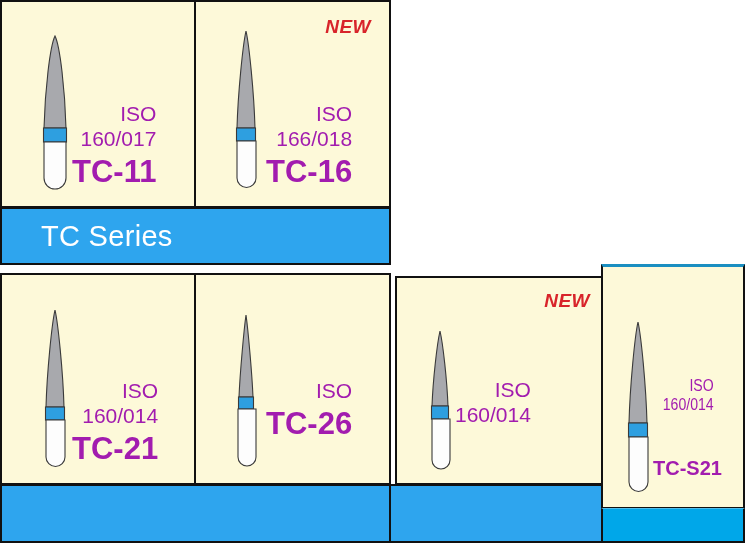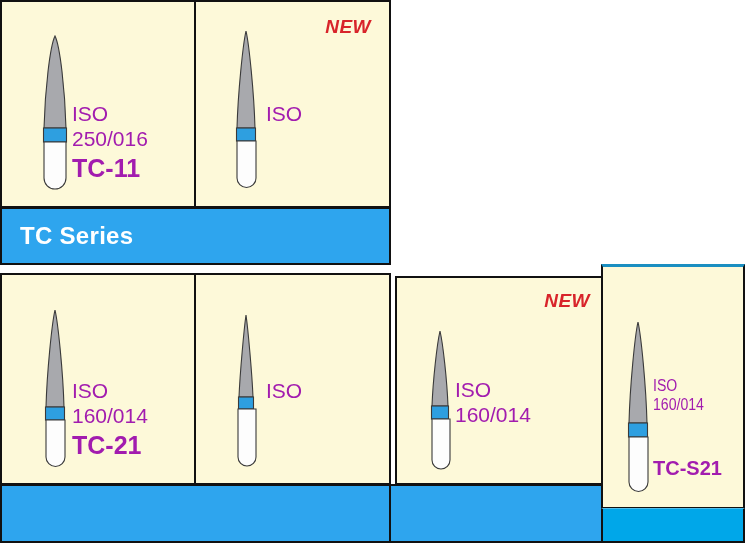--- a/index.html
+++ b/index.html
@@ -28,6 +28,7 @@
     background: #fdf9d9;
     border: 2px solid #111111;
     box-sizing: border-box;
+    text-align: right;
   }
   .panel.teal-top {
     border-top: 3px solid #1a8fc1;

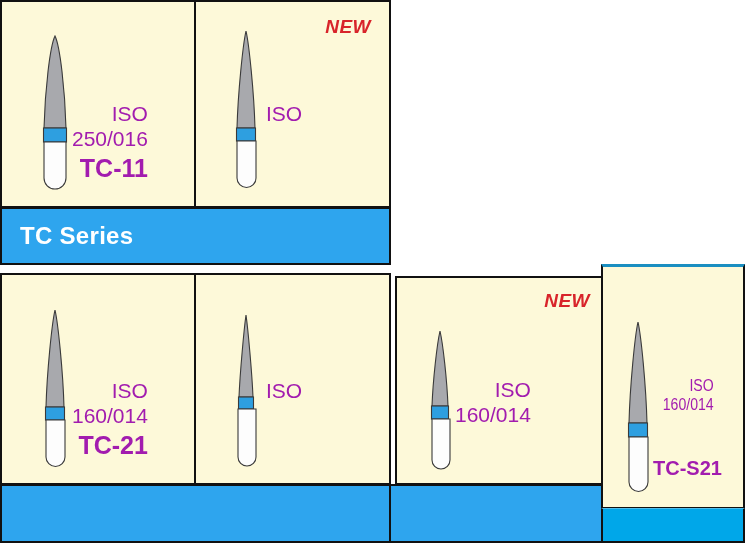--- a/index.html
+++ b/index.html
@@ -135,7 +135,7 @@
 
     <div class="textblock" style="left:70px; top:100px;">
       <span class="iso-line">ISO</span>
-      <span class="iso-line">250/016</span>
+      <span class="iso-line">160/017</span>
       <span class="code-line">TC-11</span>
     </div>
   </div>

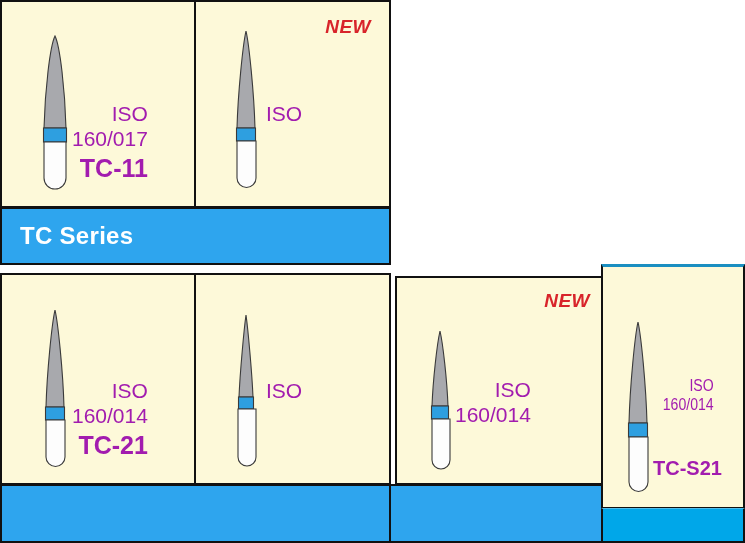--- a/index.html
+++ b/index.html
@@ -154,6 +154,7 @@
 
     <div class="textblock" style="left:70px; top:100px;">
       <span class="iso-line">ISO</span>
+      <span class="iso-line">166/018</span>
     </div>
   </div>
 

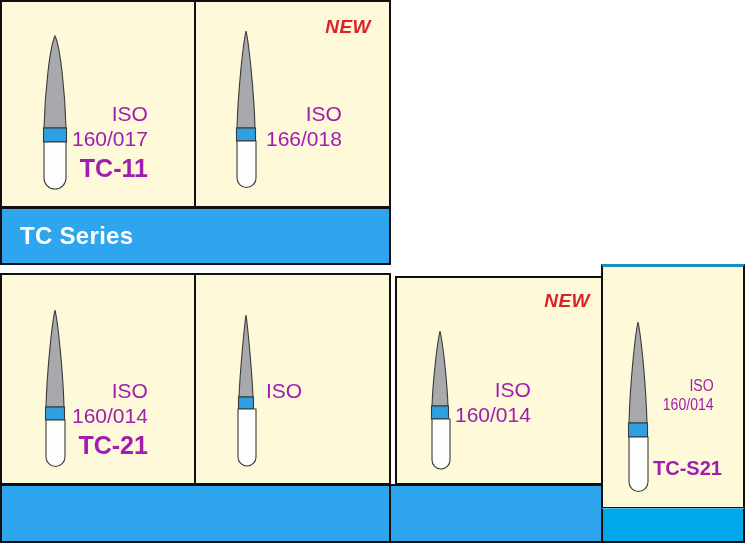--- a/index.html
+++ b/index.html
@@ -92,7 +92,7 @@
     display: block;
   }
   .code-line {
-    font-size: 25px;
+    font-size: 31px;
     font-weight: bold;
     display: block;
     margin-top: 2px;

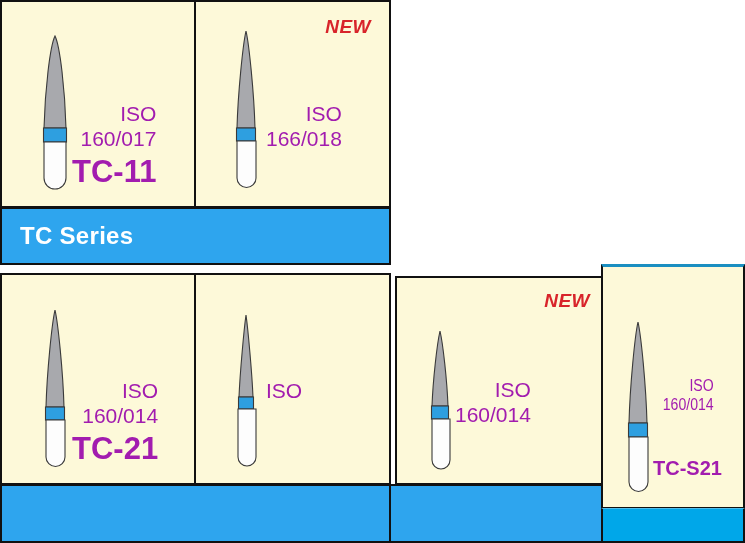--- a/index.html
+++ b/index.html
@@ -155,6 +155,7 @@
     <div class="textblock" style="left:70px; top:100px;">
       <span class="iso-line">ISO</span>
       <span class="iso-line">166/018</span>
+      <span class="code-line">TC-16</span>
     </div>
   </div>
 

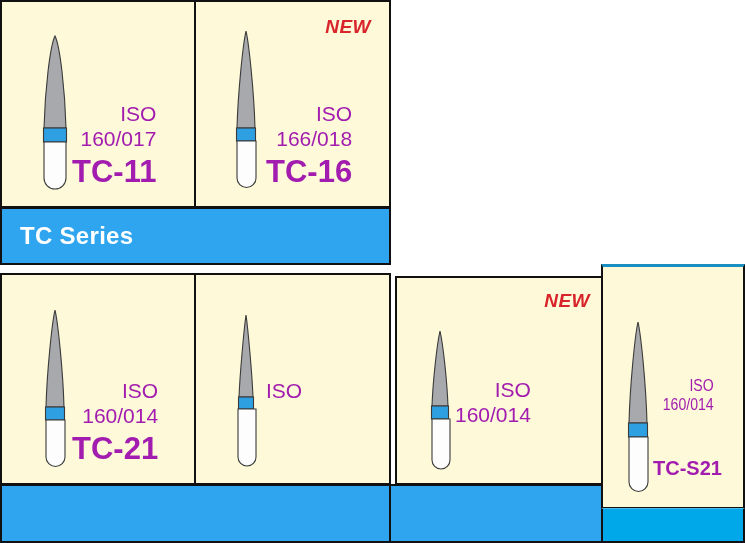--- a/index.html
+++ b/index.html
@@ -43,12 +43,12 @@
   }
   .banner-title {
     position: absolute;
-    left: 18px;
+    left: 39px;
     top: 50%;
     transform: translateY(-50%);
     color: #ffffff;
-    font-size: 24px;
-    font-weight: bold;
+    font-size: 29px;
+    font-weight: normal;
     letter-spacing: 0.3px;
     white-space: nowrap;
   }

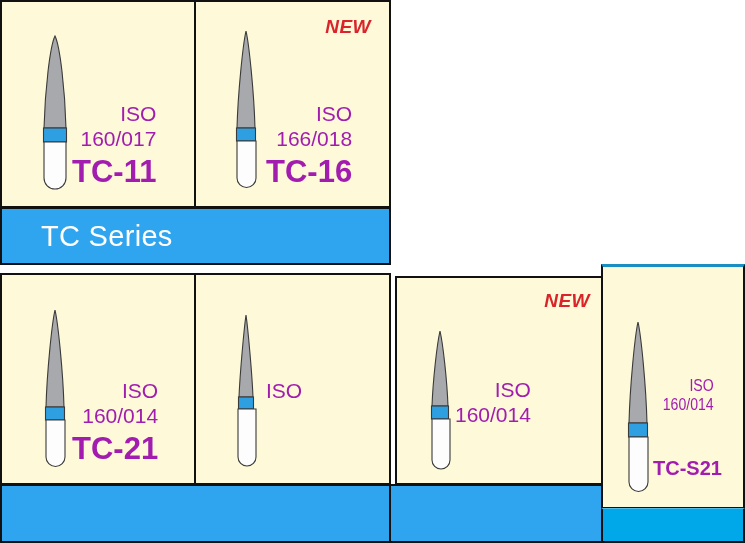--- a/index.html
+++ b/index.html
@@ -192,6 +192,7 @@
 
     <div class="textblock" style="left:70px; top:104px;">
       <span class="iso-line">ISO</span>
+      <span class="code-line">TC-26</span>
     </div>
   </div>
 

